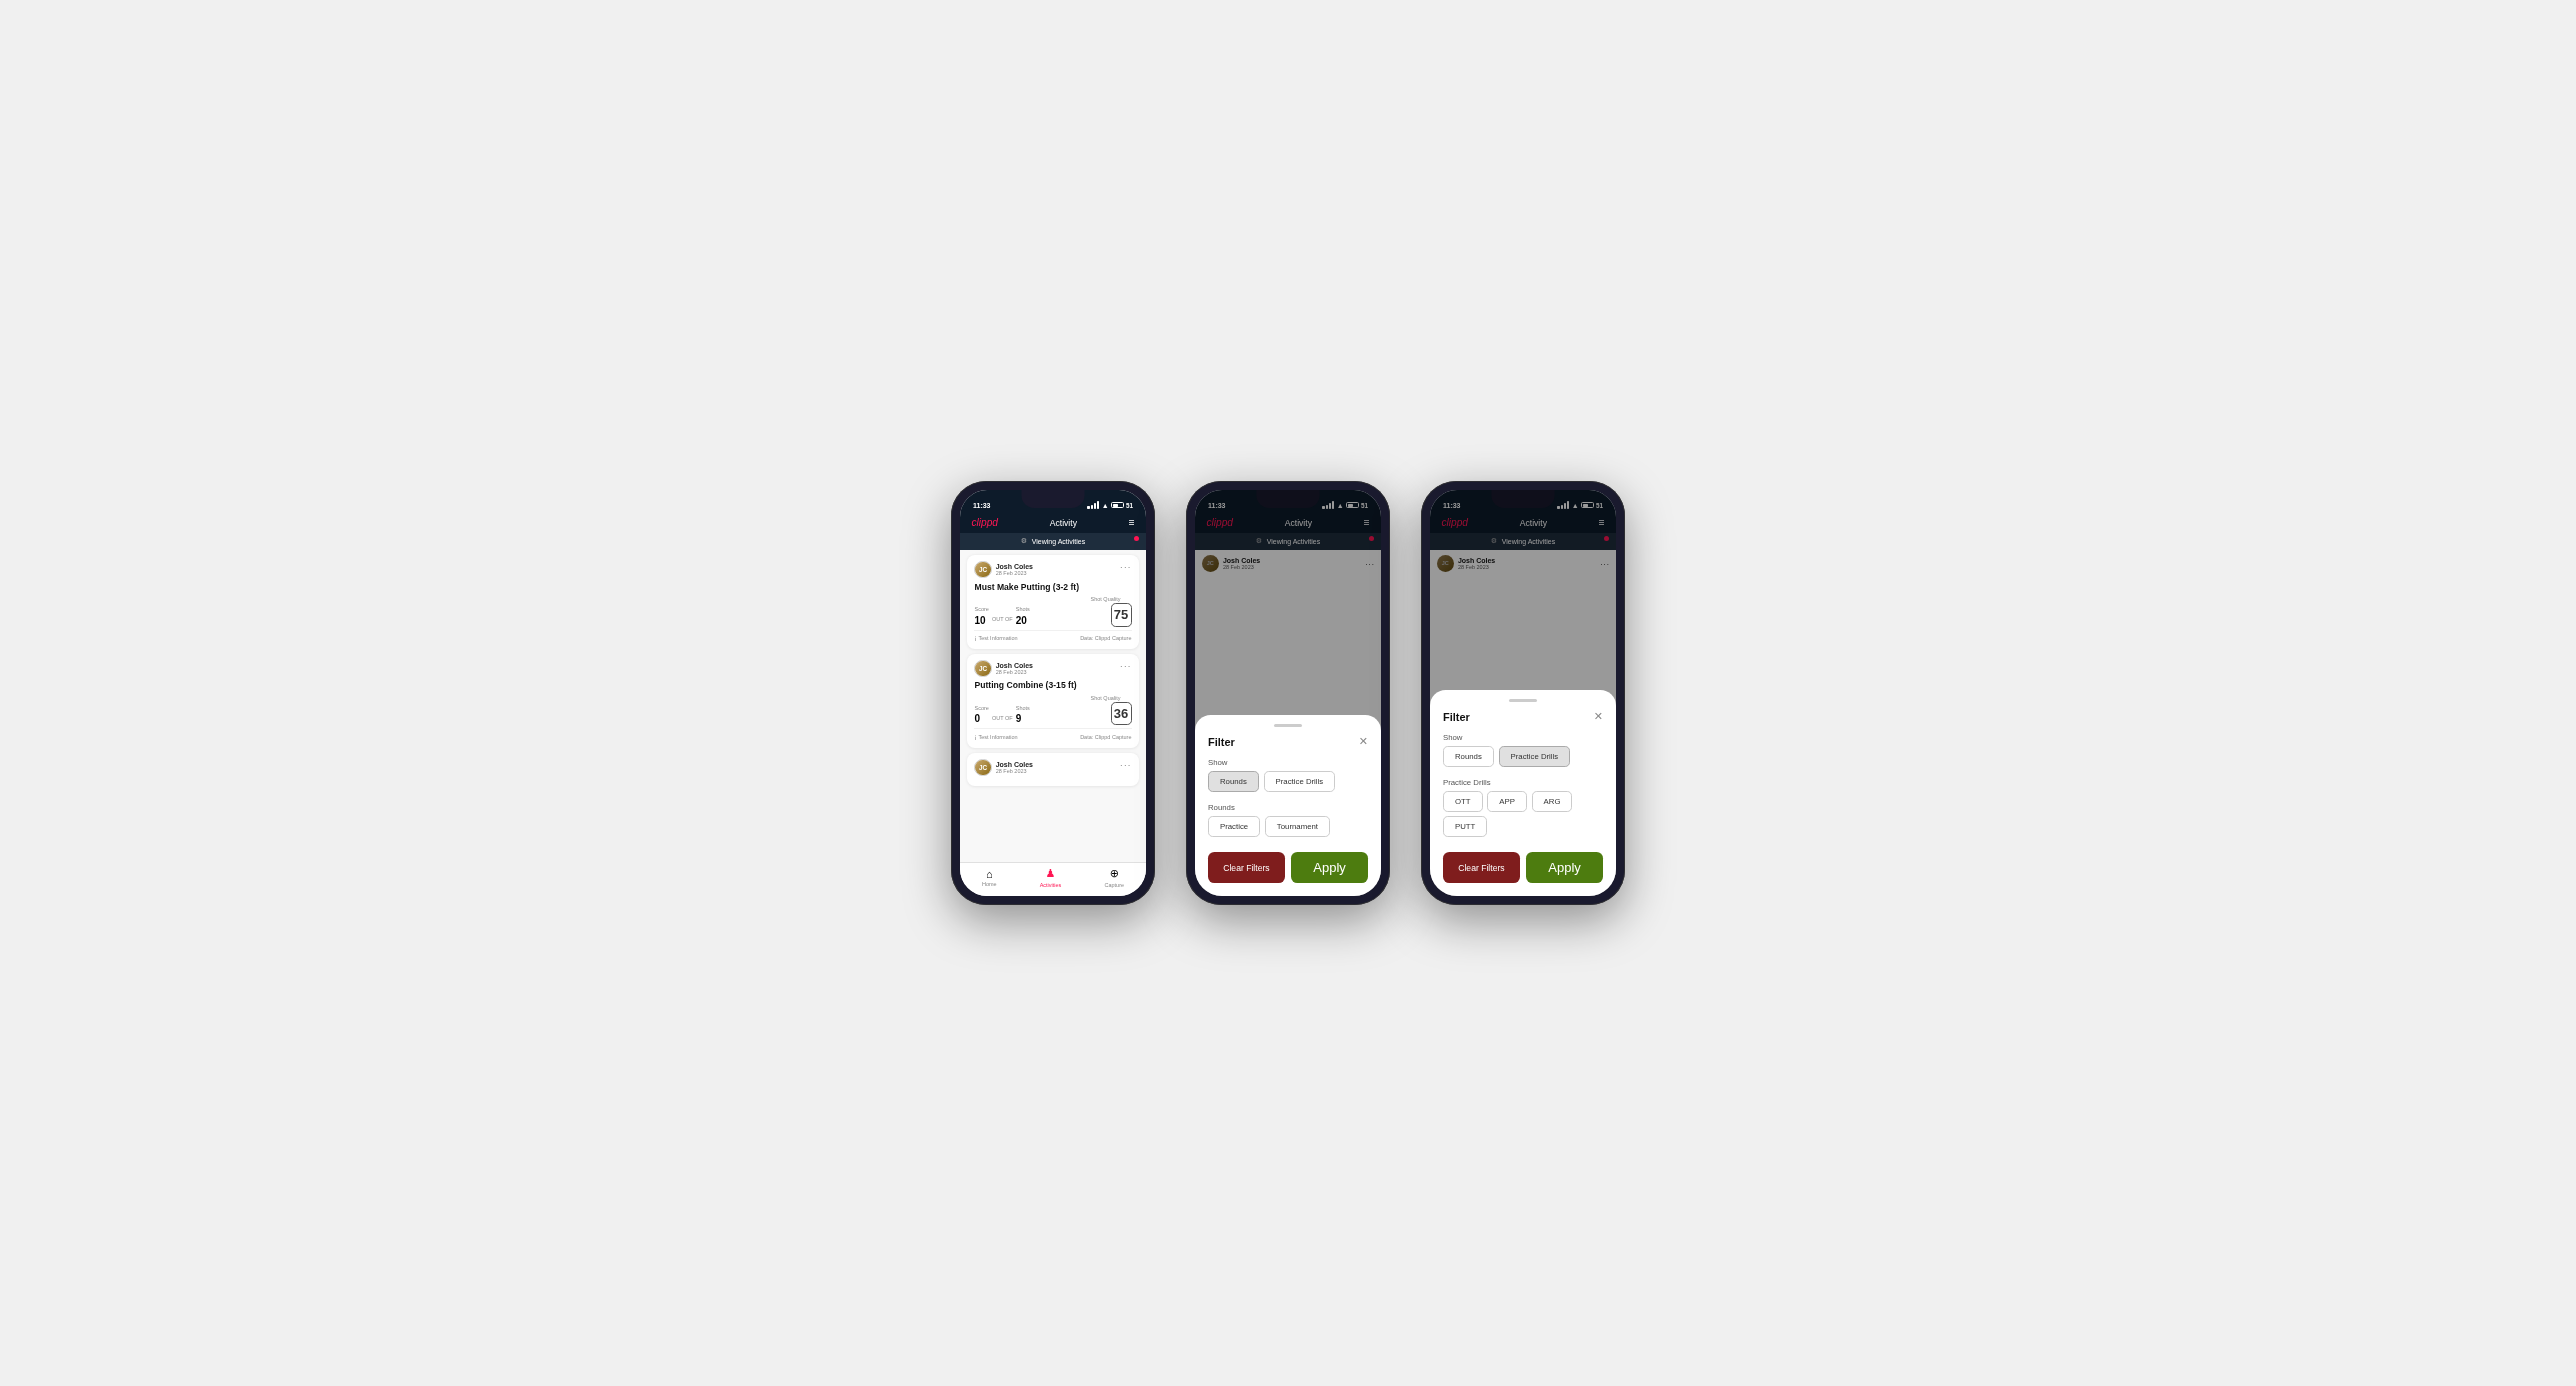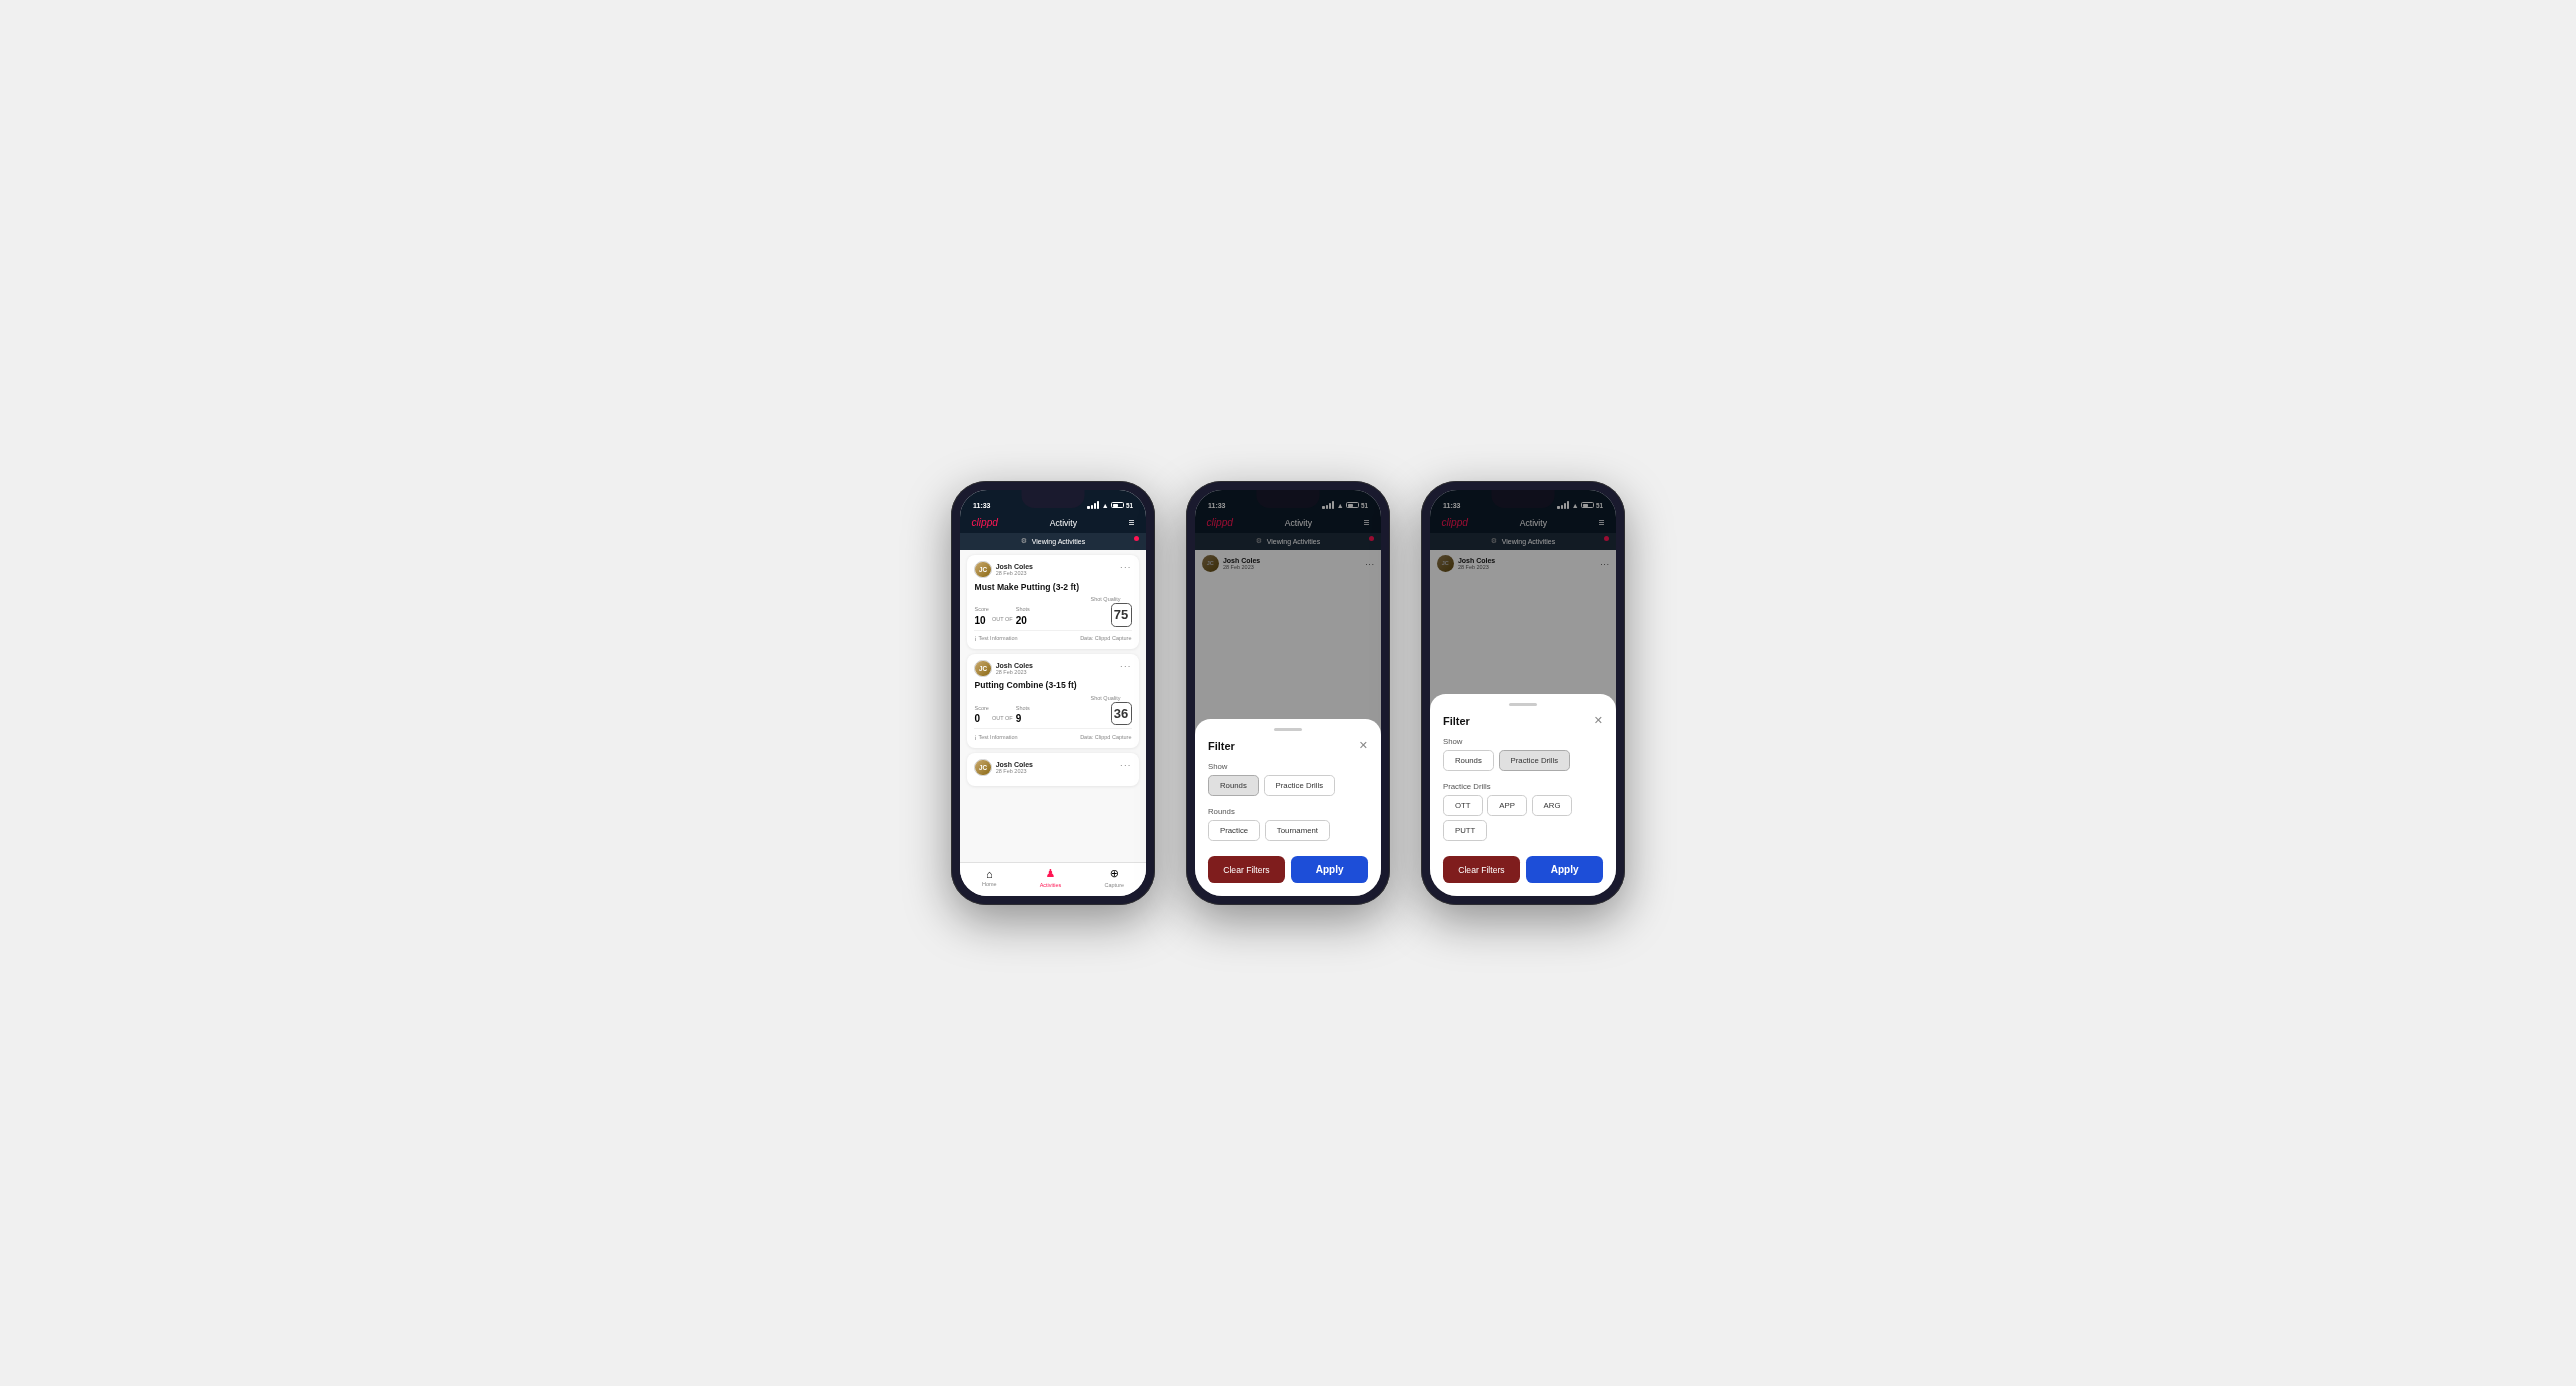--- a/index.html
+++ b/index.html
@@ -376,12 +376,12 @@
     .btn-apply {
       flex: 1;
       padding: 7.8px;
-      background: #1d4ed8;
+      background: #4d7c0f;
       color: #fff;
       border: none;
       border-radius: 6.3px;
-      font-size: 10px;
-      font-weight: 700;
+      font-size: 13px;
+      font-weight: 400;
       cursor: pointer;
     }
 

